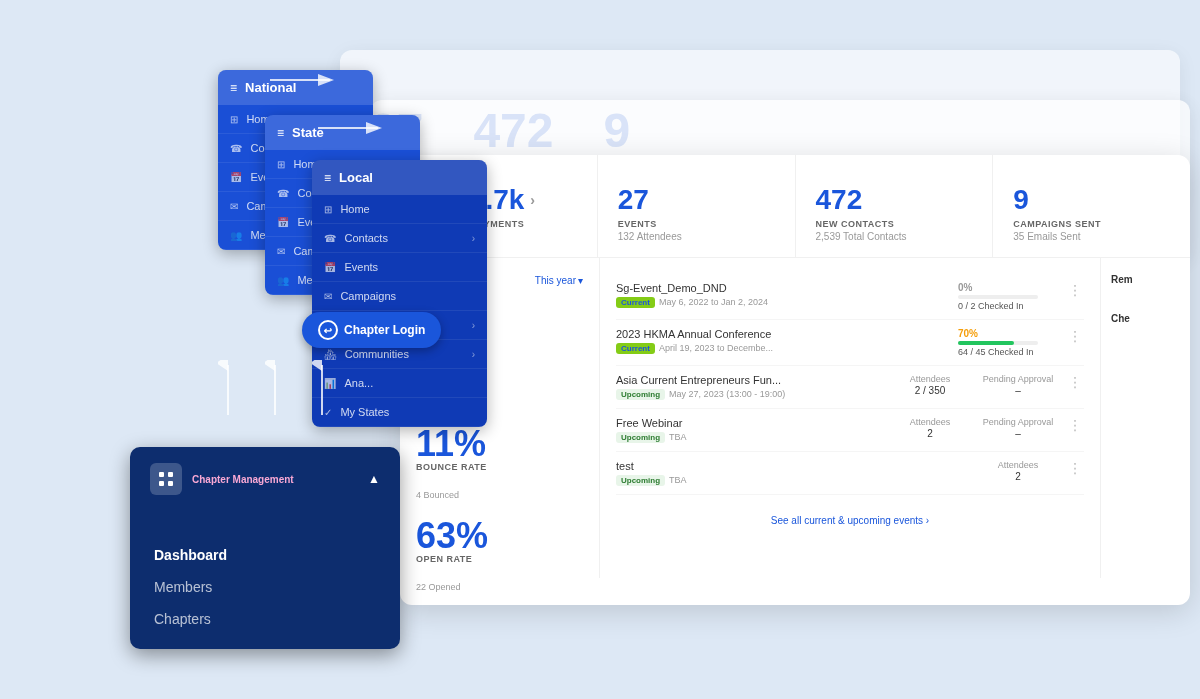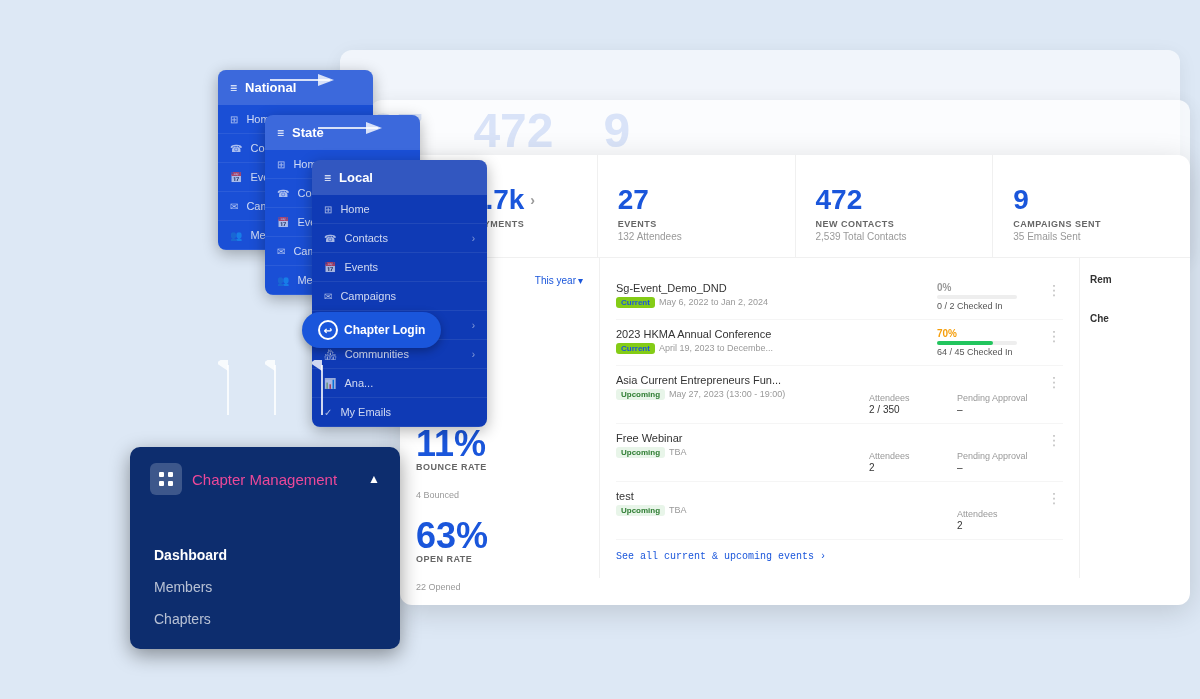--- a/index.html
+++ b/index.html
@@ -294,7 +294,7 @@
 
     
     .reminder-section {
-      width: 111px;
+      width: 90px;
       border-left: 1px solid #f0f0f0;
       padding: 16px 10px;
       flex-shrink: 0;

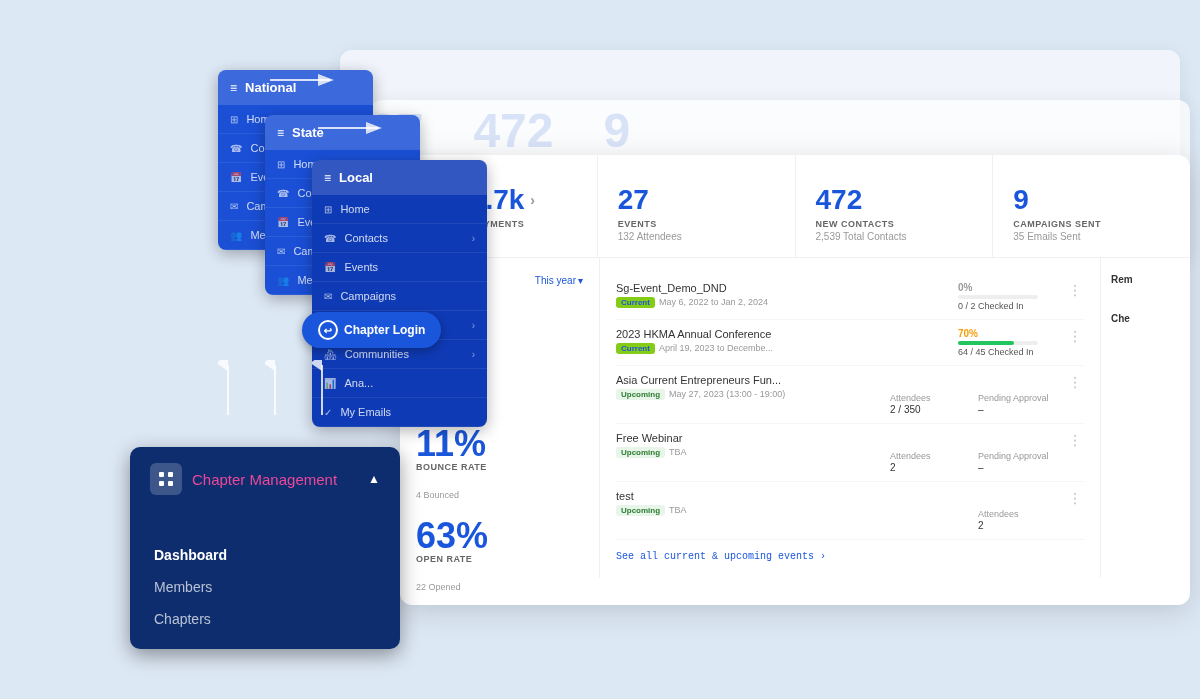--- a/index.html
+++ b/index.html
@@ -240,7 +240,7 @@
       align-items: flex-start;
       gap: 8px;
     }
-    .event-stats { text-align: left; min-width: 80px; margin-top: 19px; }
+    .event-stats { text-align: center; min-width: 80px; }
     .event-stat-label {
       font-size: 9px;
       color: #999;

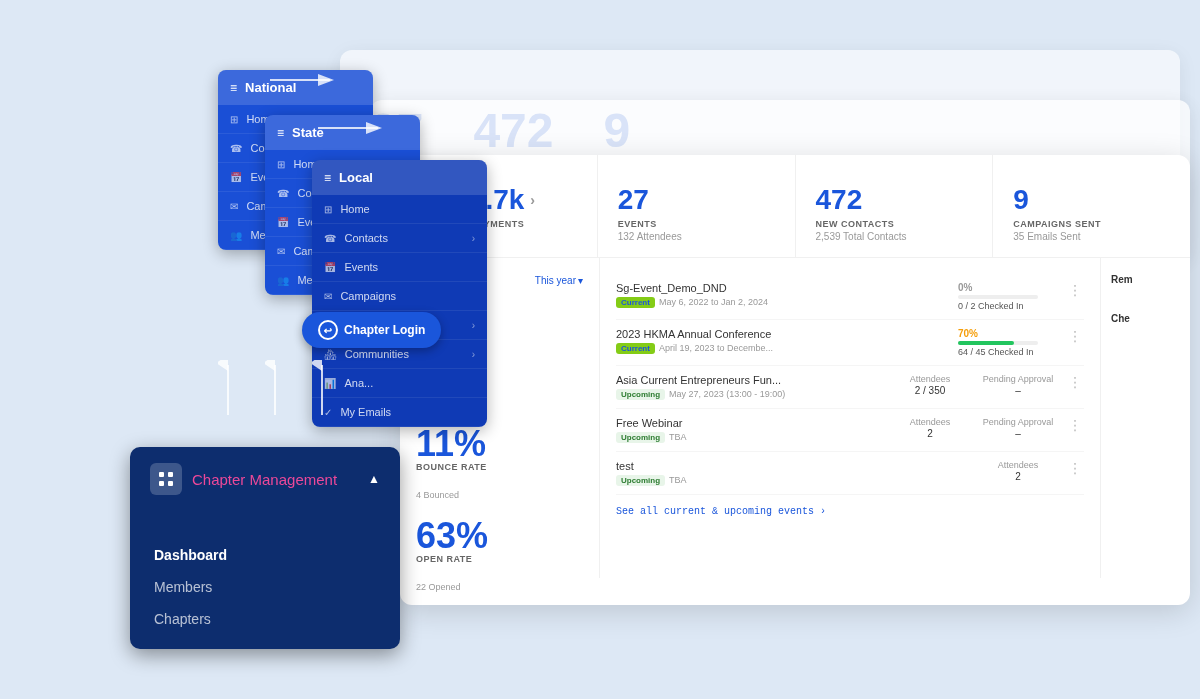--- a/index.html
+++ b/index.html
@@ -792,7 +792,7 @@
   </div>
   <div class="sidebar-item-row">
     <span class="icon">✓</span>
-    <span>My Emails</span>
+    <span>My States</span>
   </div>
 </div>
 

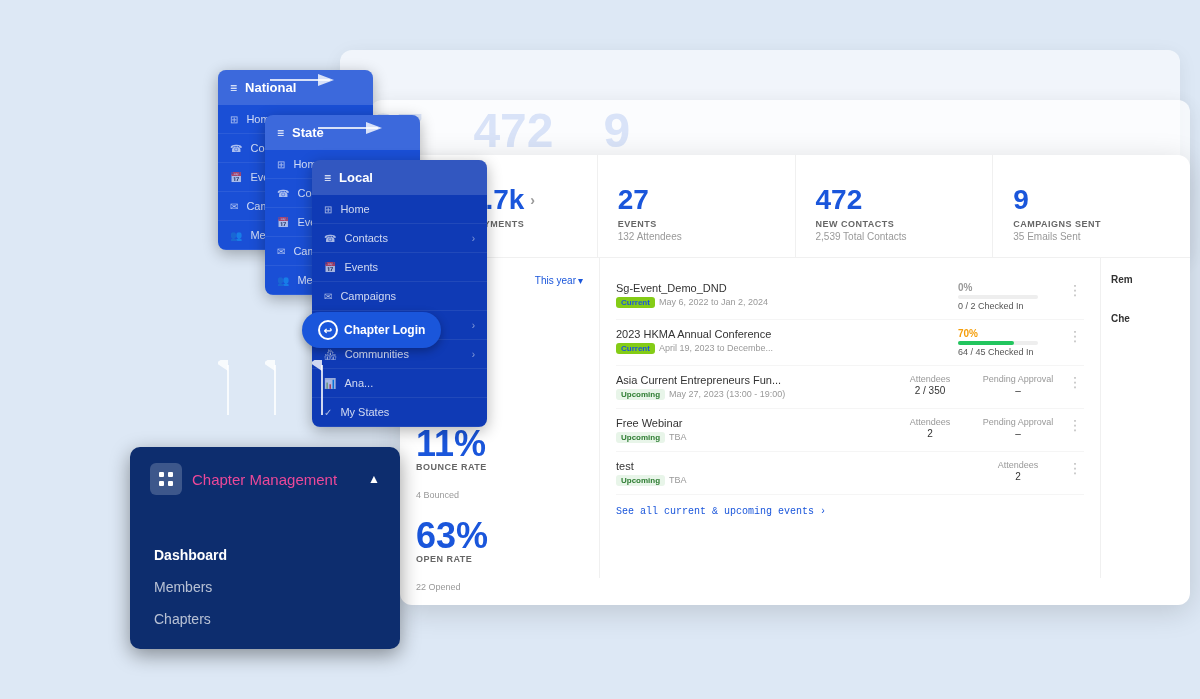--- a/index.html
+++ b/index.html
@@ -432,9 +432,9 @@
       font-size: 14px;
     }
     .chapter-mgmt-title {
-      color: #ec4899;
-      font-size: 15px;
-      font-weight: 400;
+      color: #f9a8d4;
+      font-size: 10px;
+      font-weight: 700;
       flex: 1;
     }
     .chapter-mgmt-chevron {

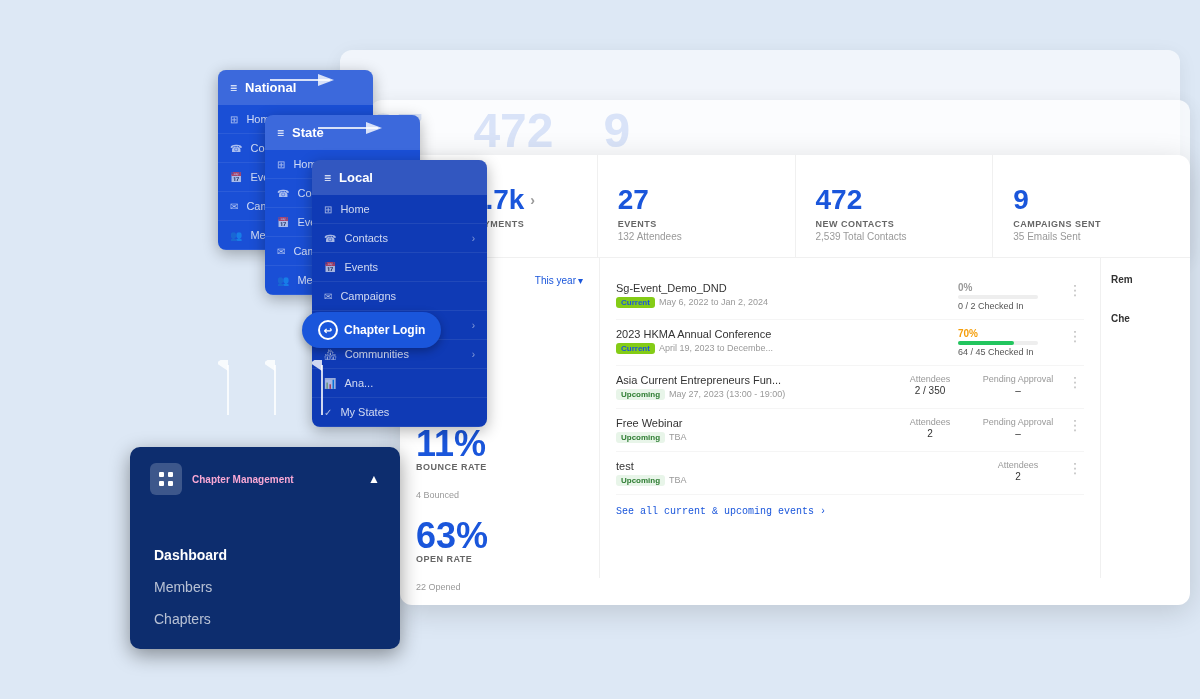--- a/index.html
+++ b/index.html
@@ -286,10 +286,9 @@
     .see-all {
       font-size: 10px;
       color: #1a56db;
-      text-align: left;
-      margin-top: 11px;
+      text-align: center;
+      margin-top: 20px;
       cursor: pointer;
-      font-family: Liberation Mono, monospace;
     }
 
     

